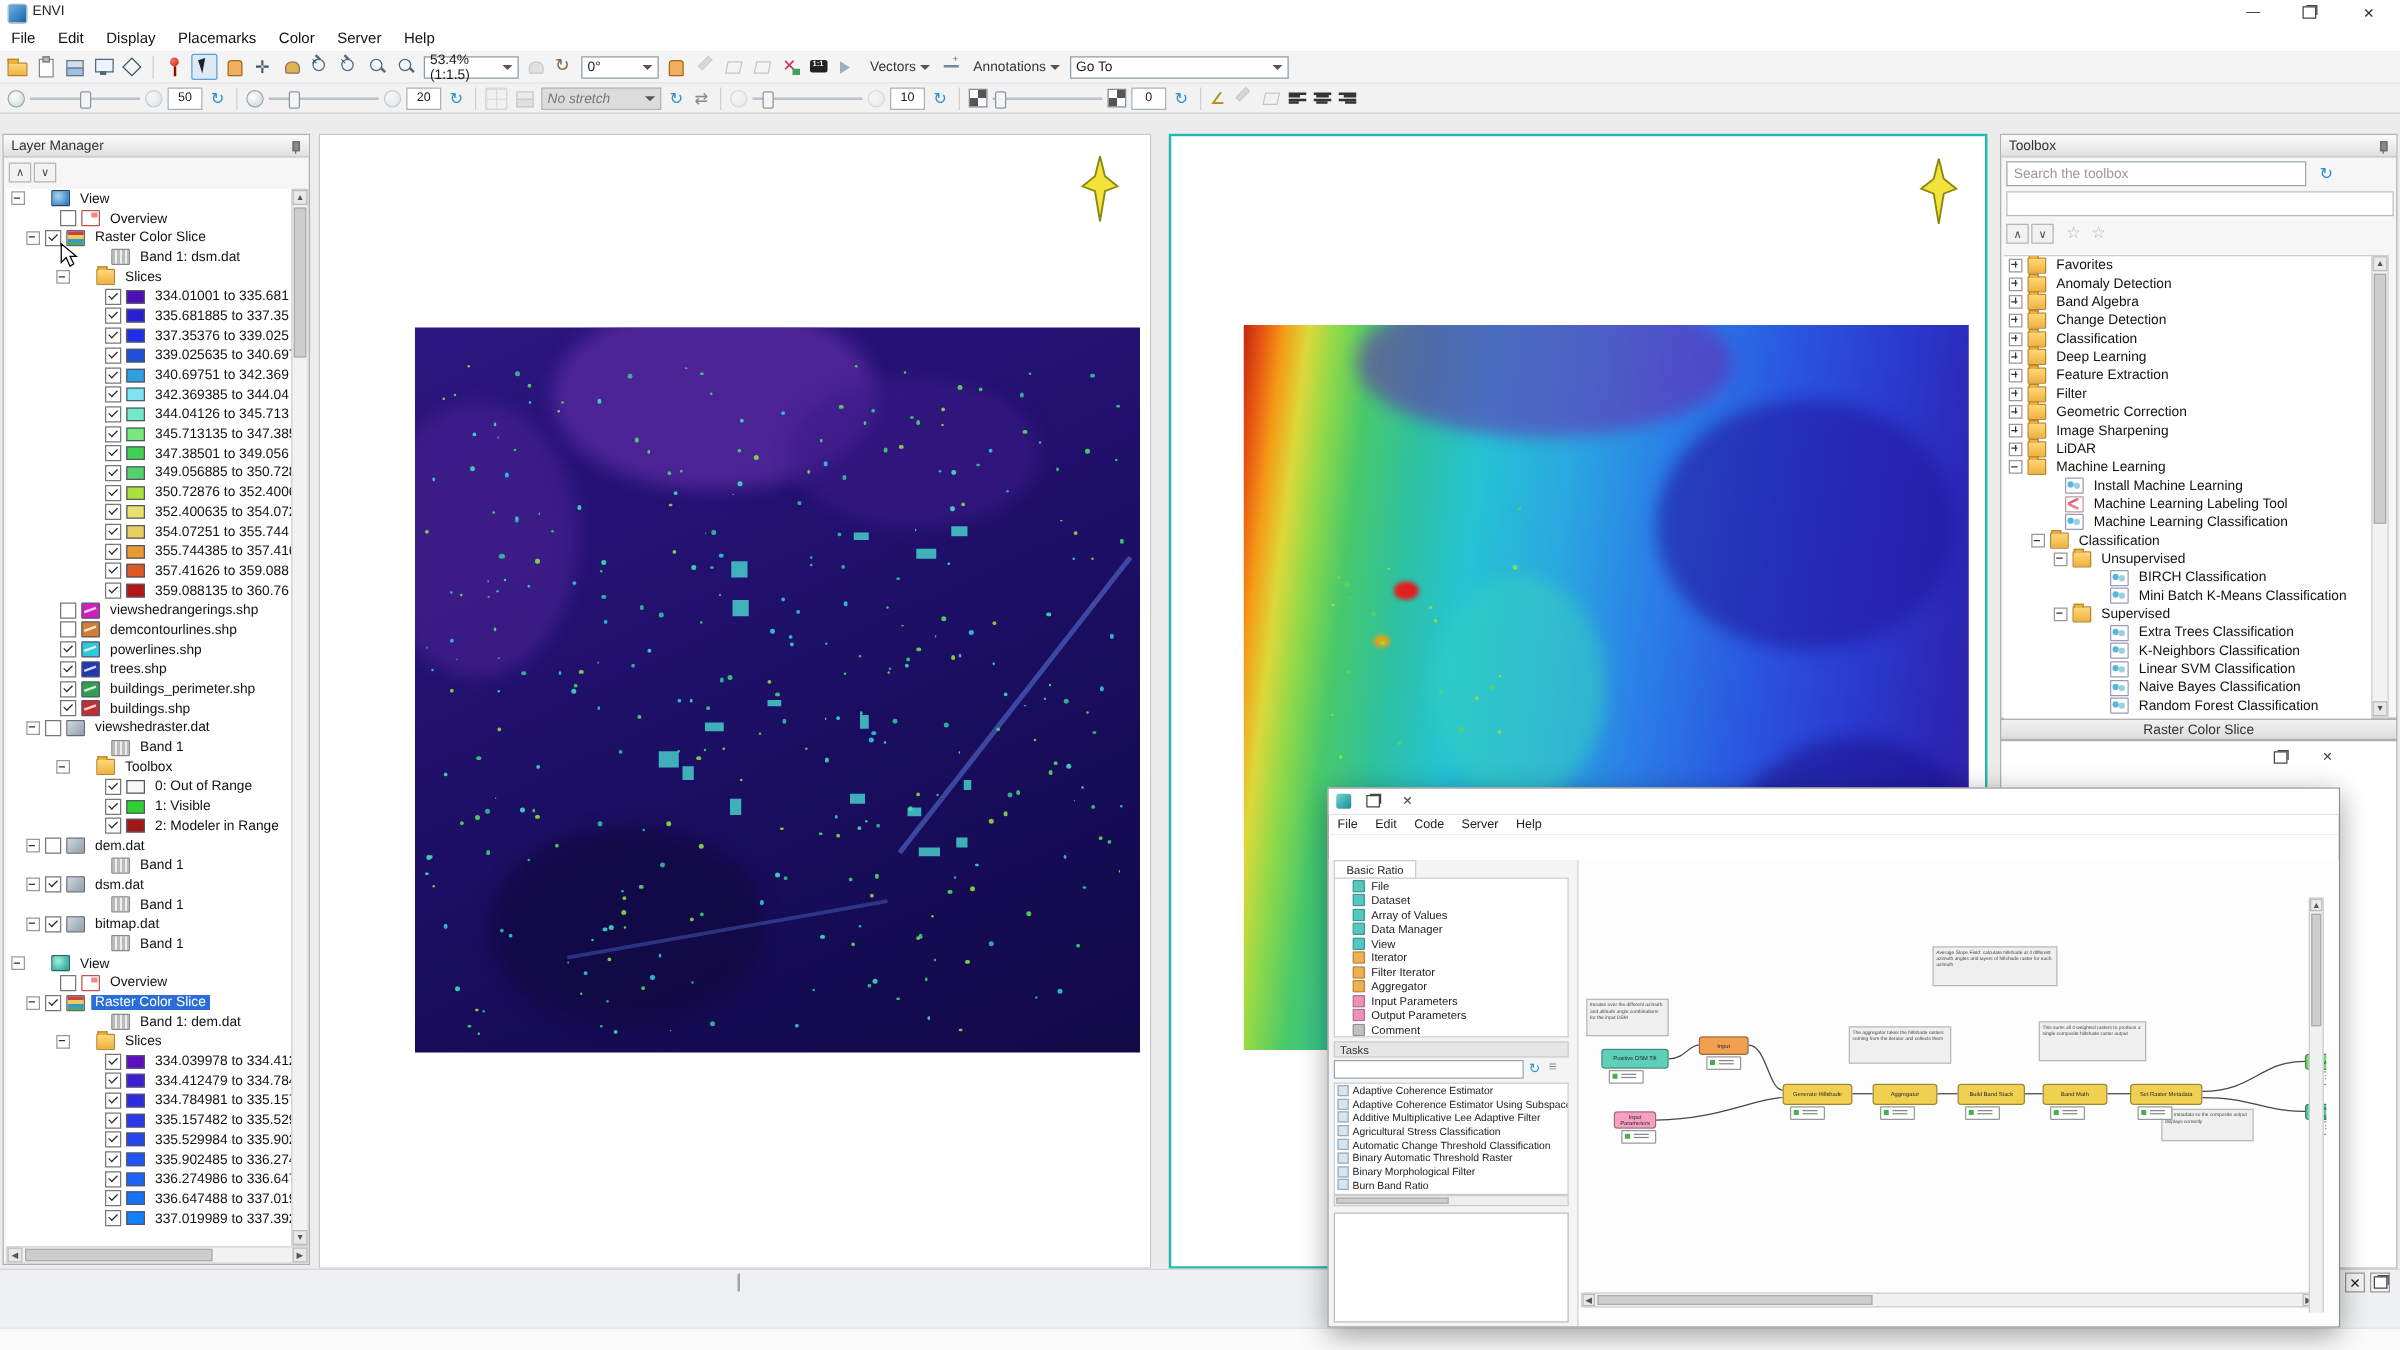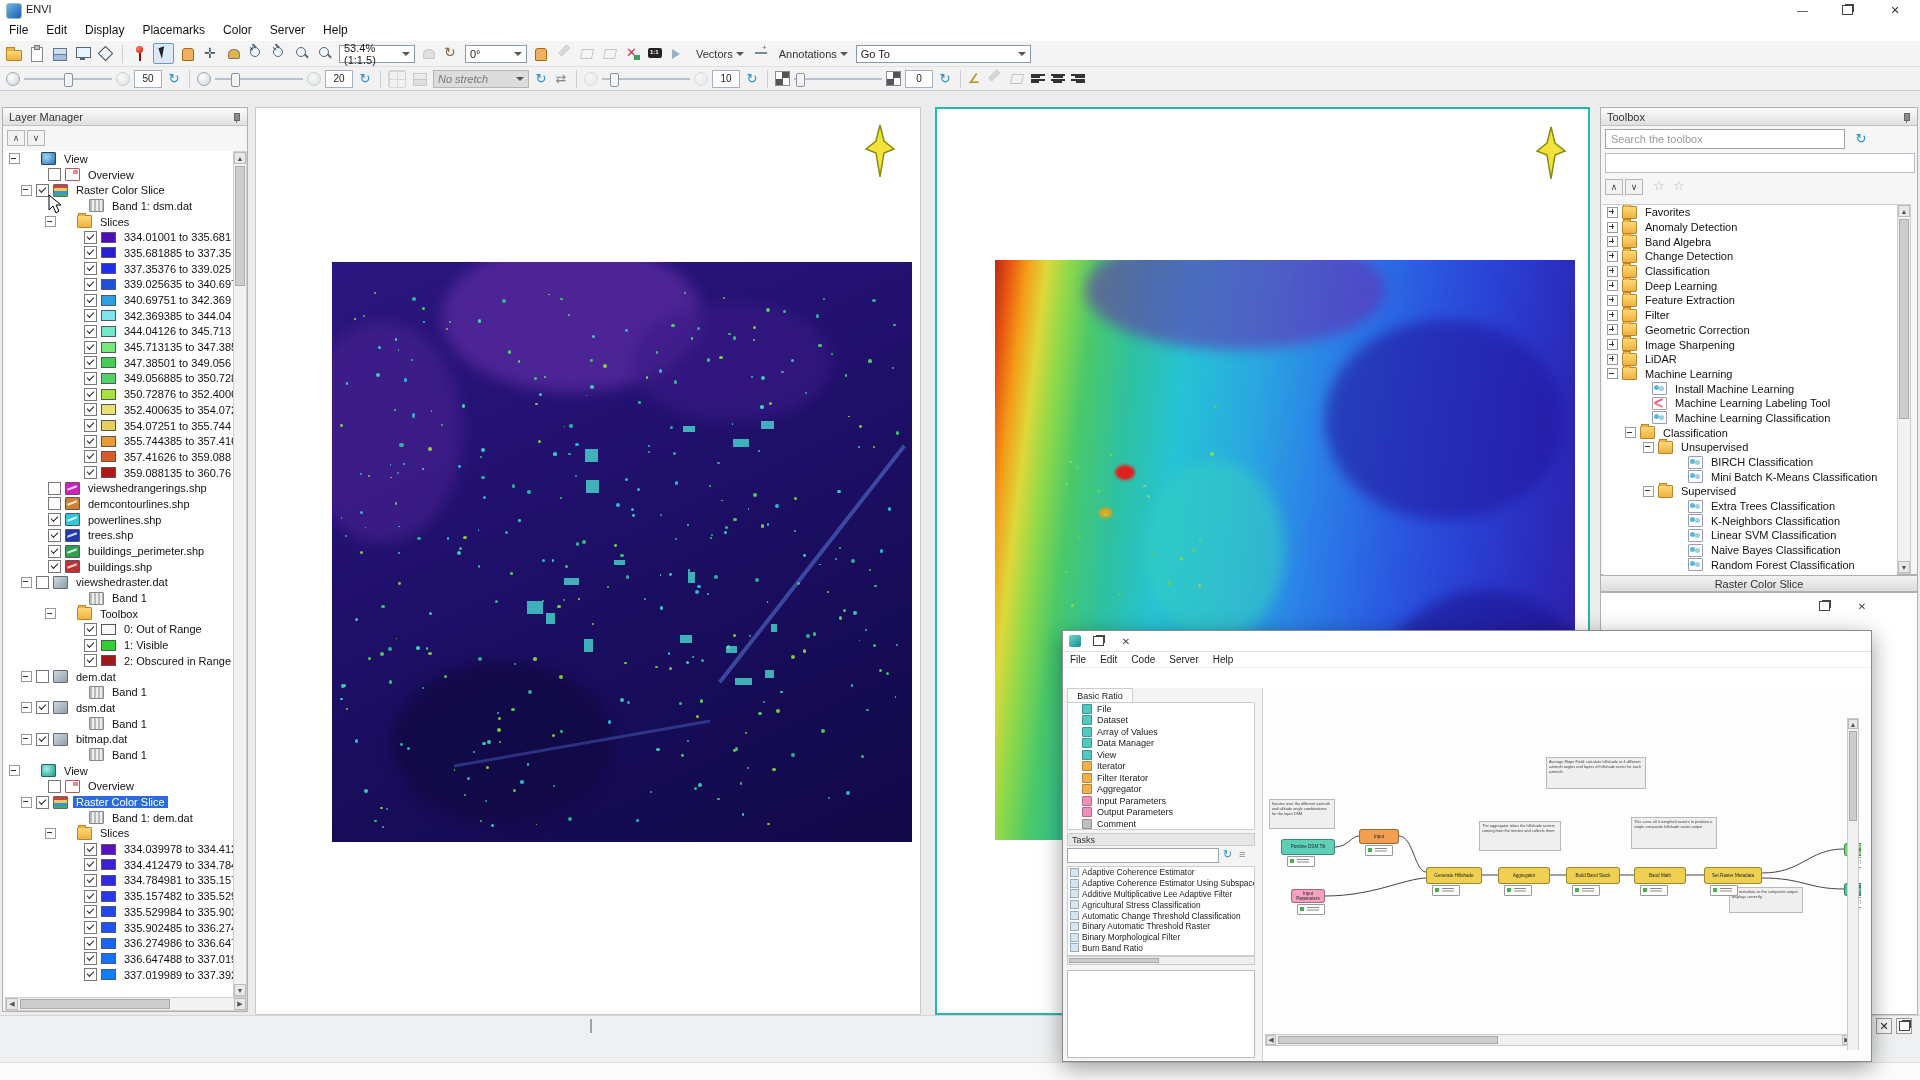--- a/index.html
+++ b/index.html
@@ -606,7 +606,7 @@
           <span class="cbx cb-on"></span>
 
           <span class="sw show" style="background: rgb(160, 24, 24);"></span>
-          <span class="tlabel">2: Obscured in Range</span>
+          <span class="tlabel">2: Modeler in Range</span>
         </div>
 
         <div class="trow" style="padding-left: 16px;">

